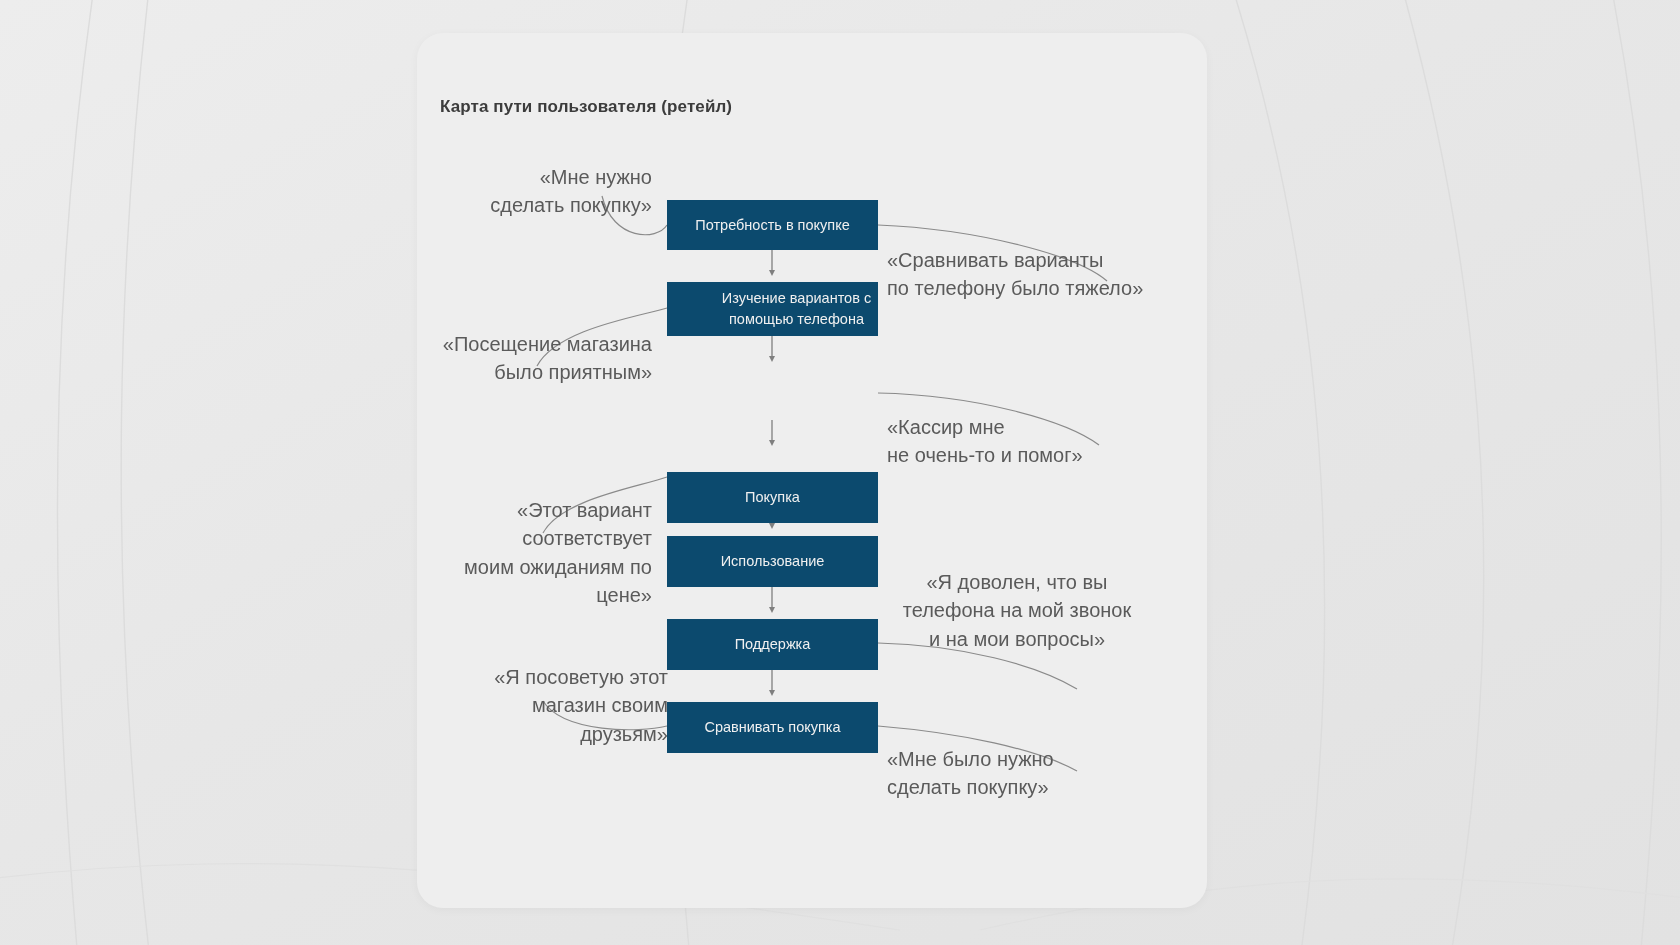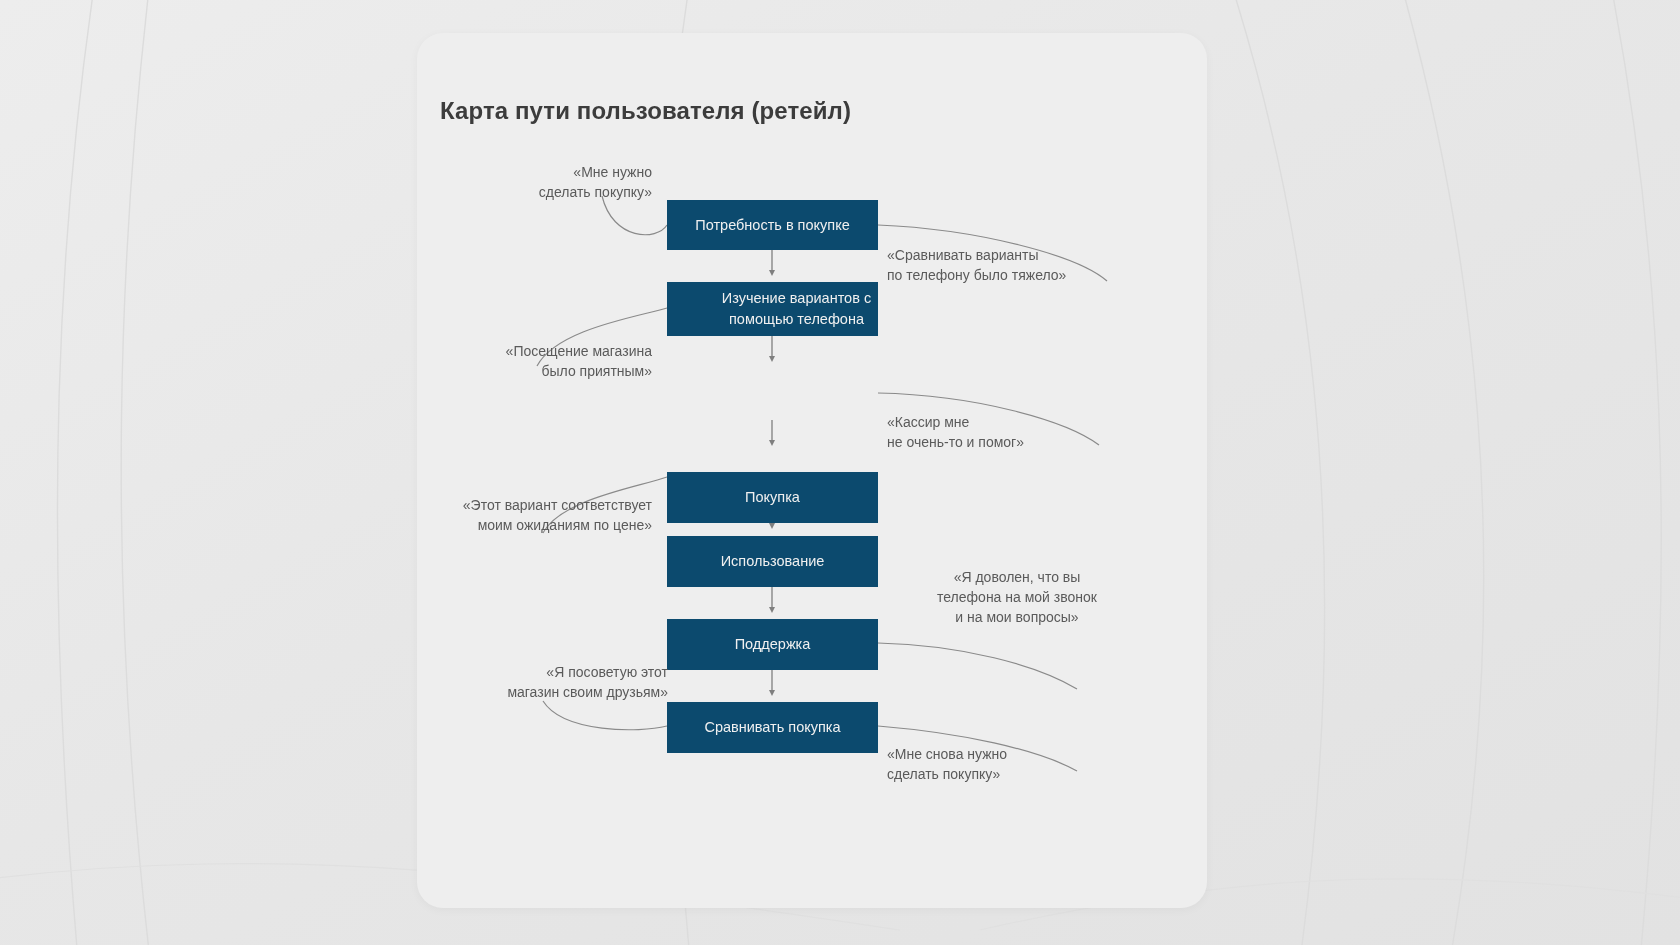--- a/index.html
+++ b/index.html
@@ -20,7 +20,7 @@
   }
   #card-title{
     position:absolute;left:23px;top:64px;
-    font-size:24px;font-weight:bold;color:#3c3c3c;
+    font-size:17px;font-weight:bold;color:#3c3c3c;
     letter-spacing:.1px;white-space:nowrap;
   }
   #diagram{position:absolute;left:0;top:0;width:790px;height:875px;}

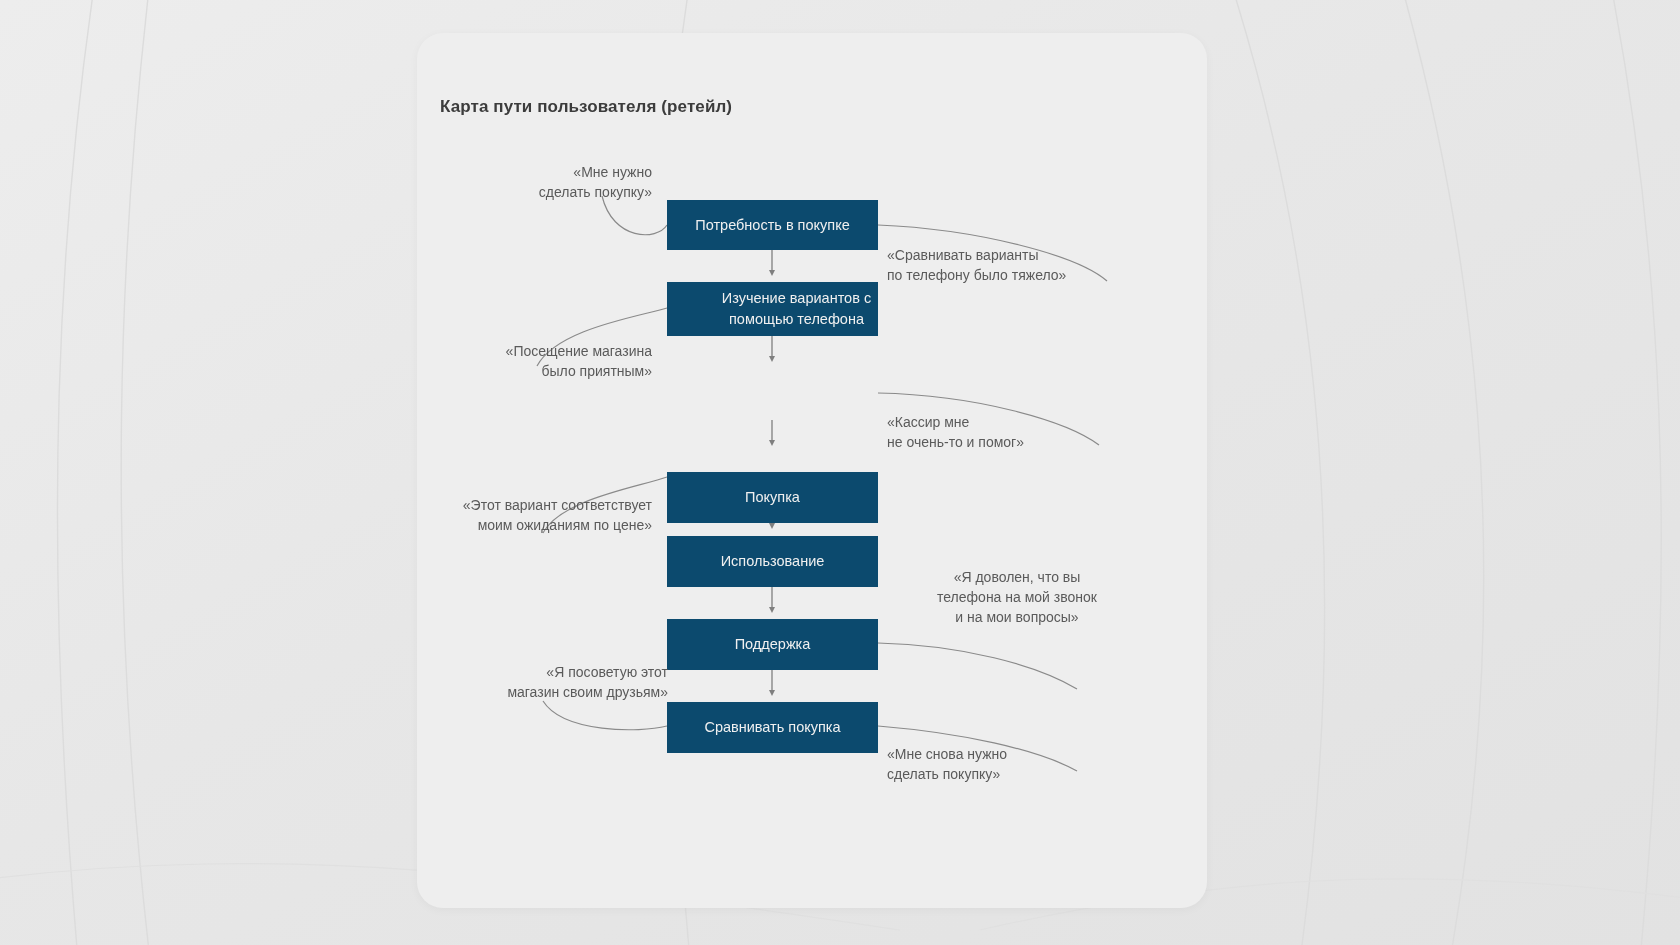--- a/index.html
+++ b/index.html
@@ -35,7 +35,7 @@
   }
   .note{
     position:absolute;
-    font-size:14px;
+    font-size:20px;
     color:#5a5a5a;
     line-height:1.42;
     white-space:pre-line;

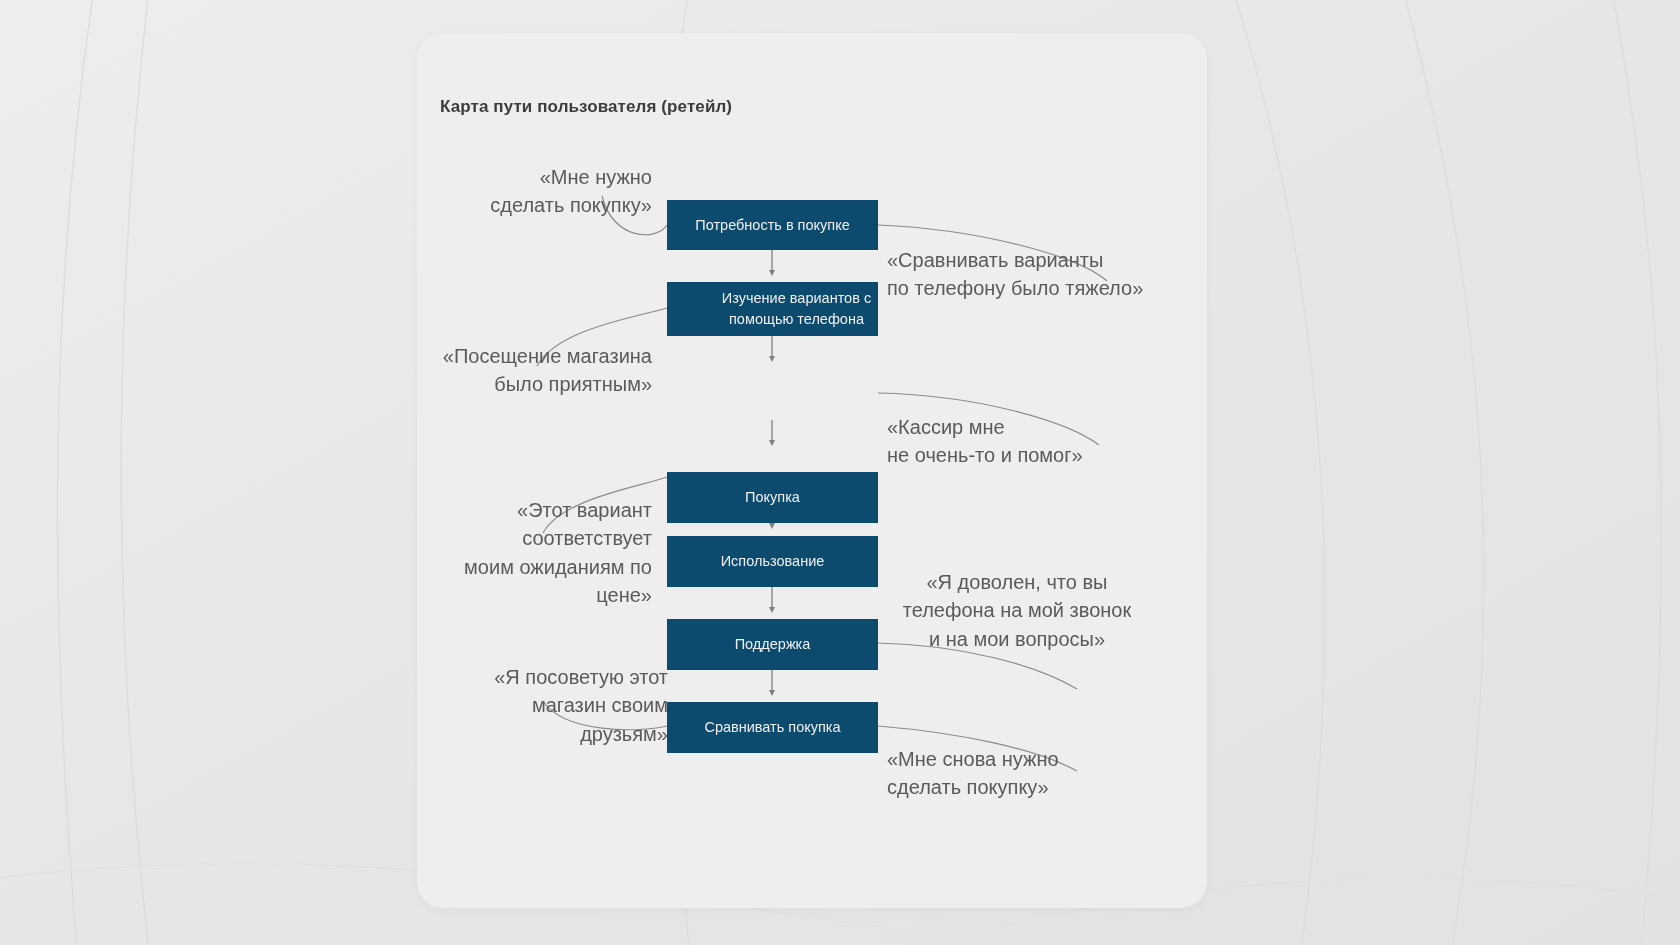--- a/index.html
+++ b/index.html
@@ -141,7 +141,7 @@
   <div class="note l" style="left:470px;top:213px;width:260px;">«Сравнивать варианты
 по телефону было тяжело»</div>
 
-  <div class="note r" style="left:20px;top:297px;width:215px;margin-top:12px;">«Посещение магазина
+  <div class="note r" style="left:20px;top:297px;width:215px;">«Посещение магазина
 было приятным»</div>
 
   <div class="note r" style="left:-5px;top:463px;width:240px;">«Этот вариант соответствует

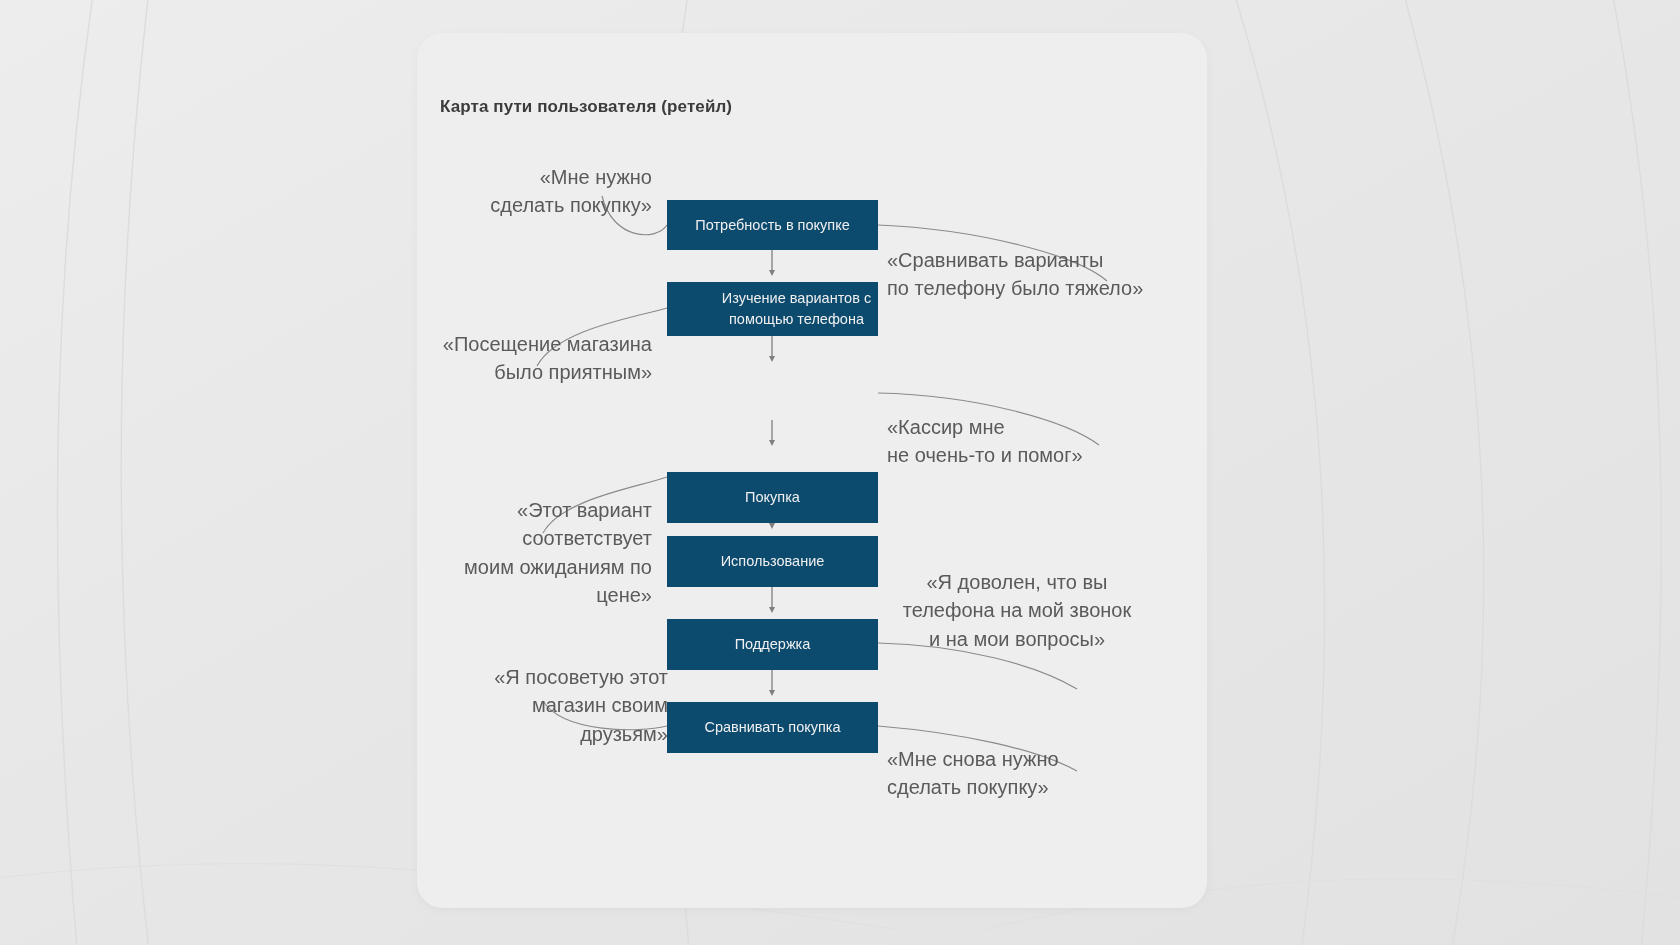--- a/index.html
+++ b/index.html
@@ -157,7 +157,7 @@
   <div class="note r" style="left:36px;top:630px;width:215px;">«Я посоветую этот
 магазин своим друзьям»</div>
 
-  <div class="note l" style="left:470px;top:712px;width:260px;">«Мне снова нужно
+  <div class="note l" style="left:470px;top:712px;width:260px;">«Мне было нужно
 сделать покупку»</div>
 
 </div>

